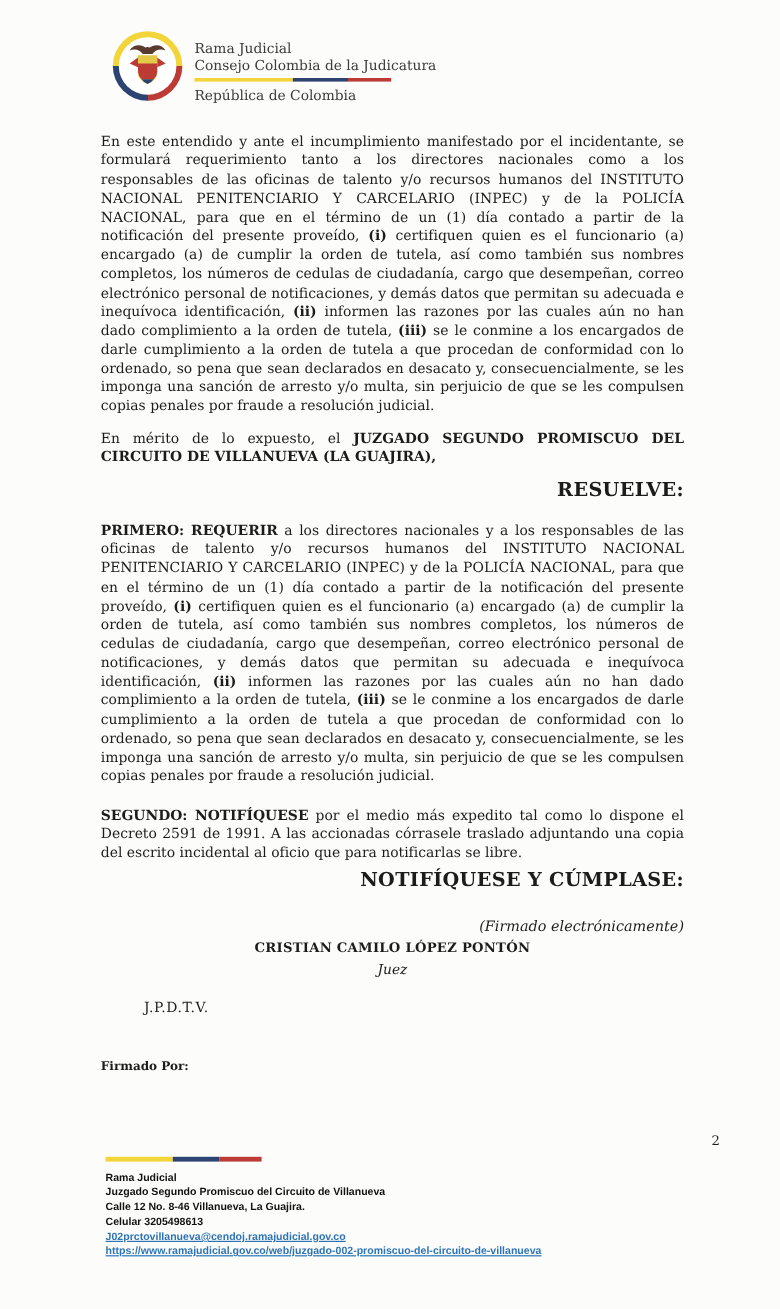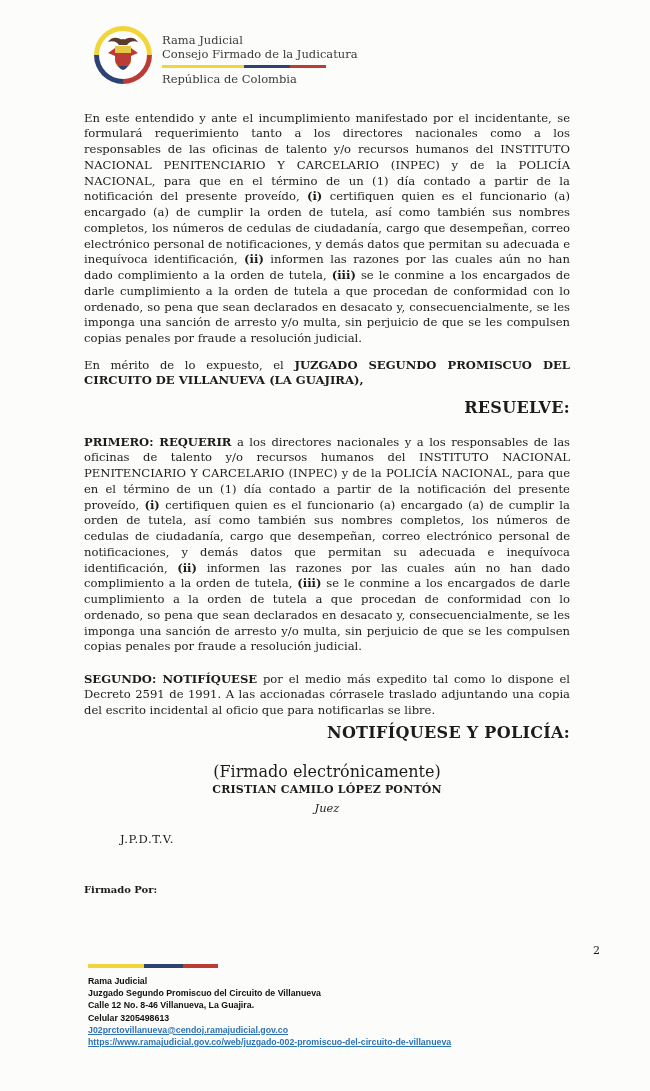--- a/index.html
+++ b/index.html
@@ -91,7 +91,7 @@
     </div>
     <div class="header-text">
       <div>Rama Judicial</div>
-      <div>Consejo Firmado de la Judicatura</div>
+      <div>Consejo Colombia de la Judicatura</div>
       <div class="header-divider">
         <span class="hd-y"></span>
         <span class="hd-b"></span>

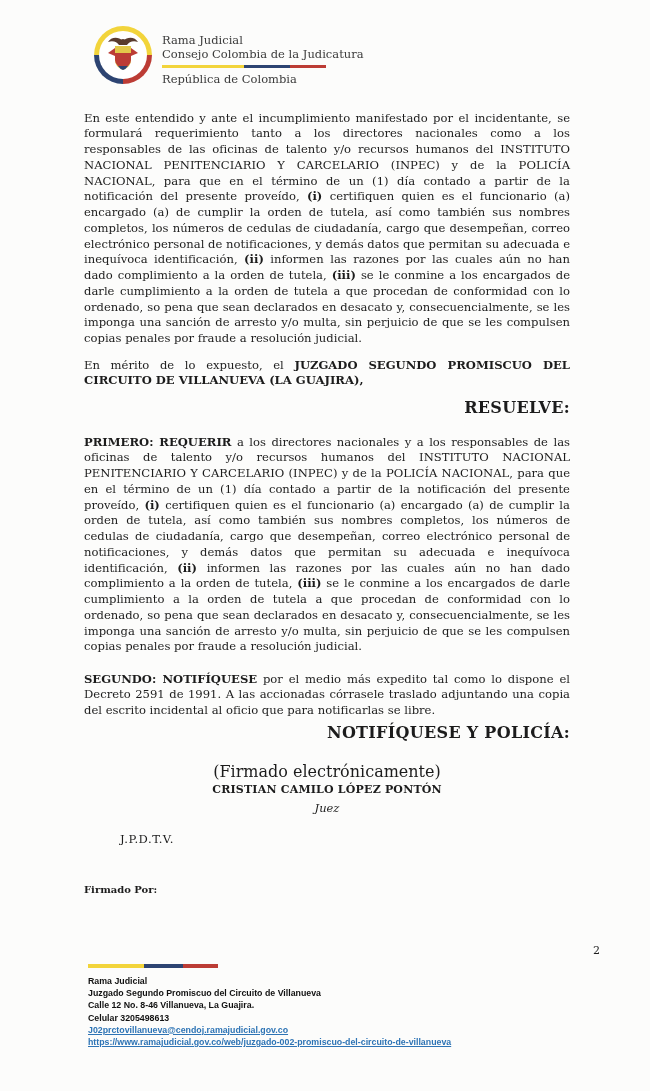--- a/index.html
+++ b/index.html
@@ -111,7 +111,7 @@
 
   <p class="doc-par" style="top:660px"><b>SEGUNDO: NOTIFÍQUESE</b><span> por el medio más expedito tal como lo dispone el Decreto 2591 de 1991. A las accionadas córrasele traslado adjuntando una copia del escrito incidental al oficio que para notificarlas se libre.</span></p>
 
-  <div class="heading" style="top:723px">NOTIFÍQUESE Y POLICÍA:</div>
+  <div class="heading" style="top:723px">NOTIFÍQUESE Y CÚMPLASE:</div>
 
   <div class="sig-block" style="top:763px">
     <div class="sig-esigned">(Firmado electrónicamente)</div>

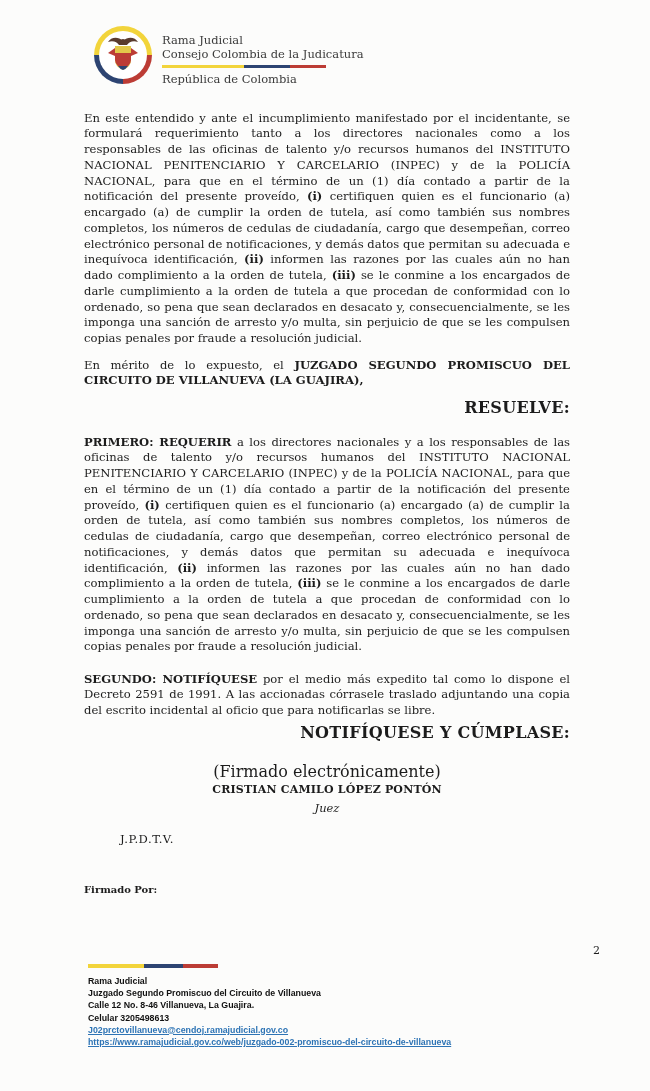--- a/index.html
+++ b/index.html
@@ -47,7 +47,7 @@
   }
   
   .sig-block{position:absolute;left:84px;width:486px;text-align:center;}
-  .sig-esigned{font-size:16px;line-height:18px;}
+  .sig-esigned{font-style:italic;font-size:12px;line-height:18px;text-align:right;}
   .sig-name{font-weight:bold;font-size:11px;line-height:18px;letter-spacing:.2px;}
   .sig-title{font-style:italic;font-size:11.5px;line-height:18px;}
   .initials{position:absolute;left:84px;top:832px;font-size:11.6px;letter-spacing:.5px;margin-left:36px;}

